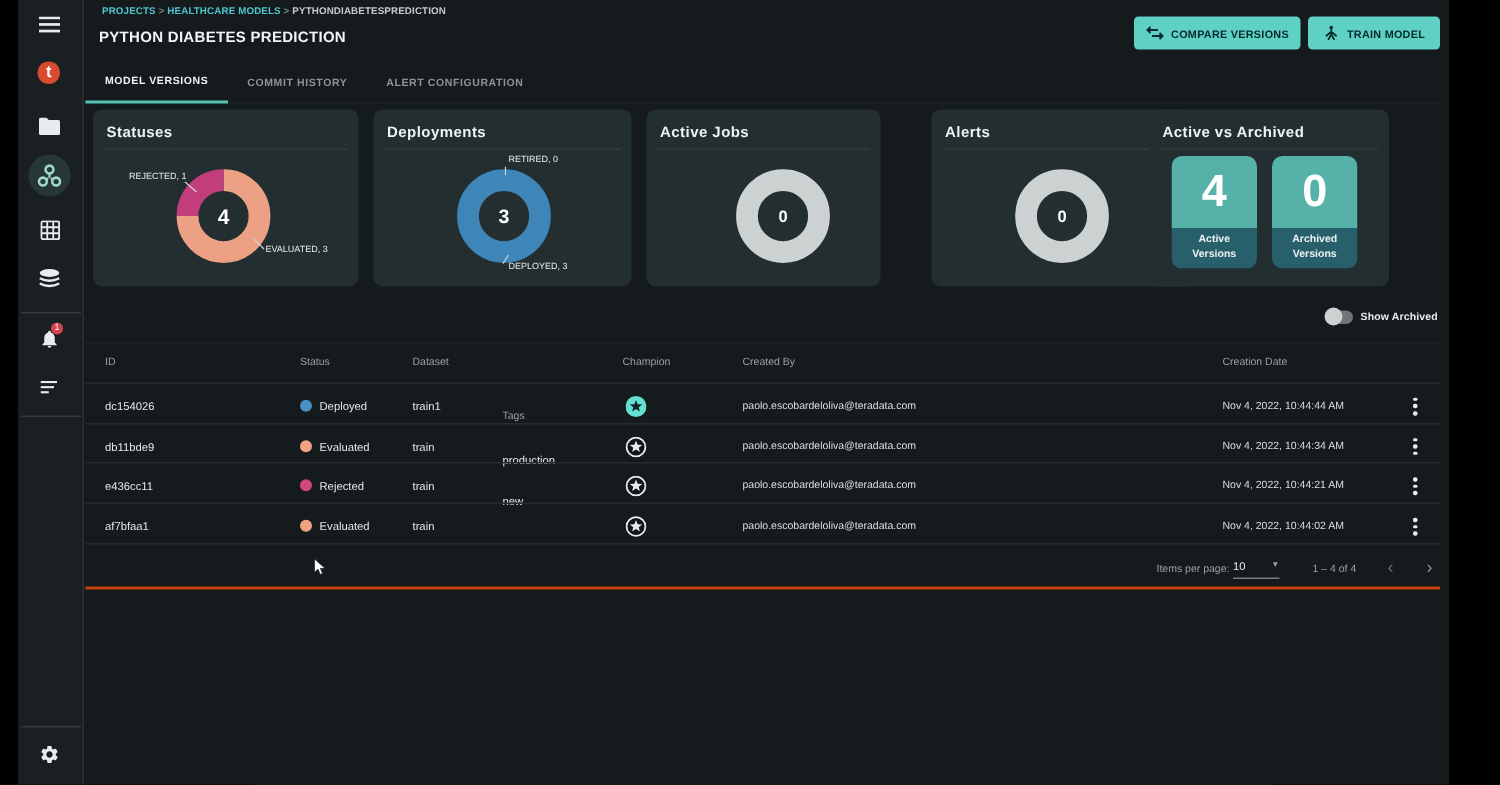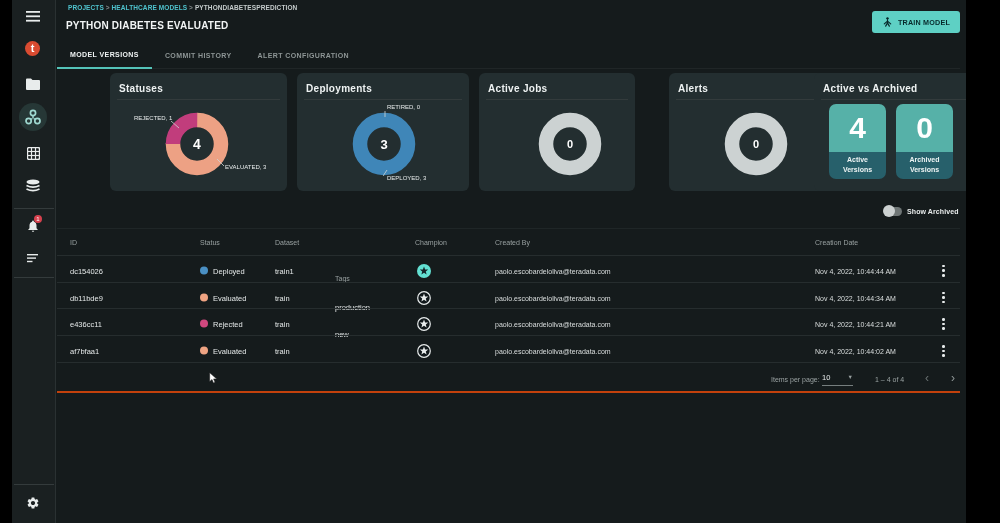--- a/index.html
+++ b/index.html
@@ -143,7 +143,7 @@
   </div>
 
   <div id="crumb"><span class="teal">PROJECTS</span> <span style="color:#7d8585">&gt;</span> <span class="teal">HEALTHCARE MODELS</span> <span style="color:#7d8585">&gt;</span> <span style="color:#c4cbcb">PYTHONDIABETESPREDICTION</span></div>
-  <div id="title">PYTHON DIABETES EVALUATED</div>
+  <div id="title">PYTHON DIABETES PREDICTION</div>
   <div class="btn" id="btn2">
     <svg width="11" height="12" viewBox="0 0 24 24">
       <circle cx="12" cy="4" r="2.6" fill="#07292b"></circle>

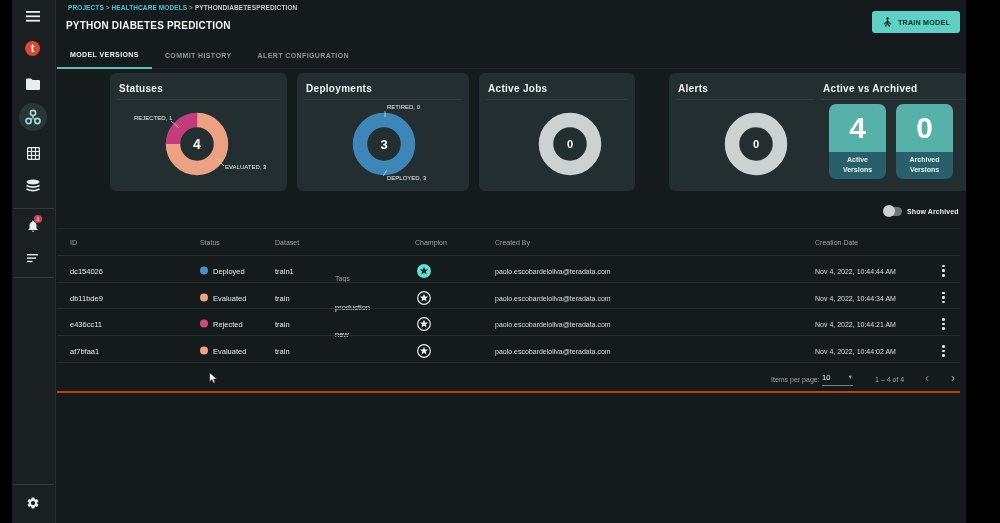--- a/index.html
+++ b/index.html
@@ -144,6 +144,13 @@
 
   <div id="crumb"><span class="teal">PROJECTS</span> <span style="color:#7d8585">&gt;</span> <span class="teal">HEALTHCARE MODELS</span> <span style="color:#7d8585">&gt;</span> <span style="color:#c4cbcb">PYTHONDIABETESPREDICTION</span></div>
   <div id="title">PYTHON DIABETES PREDICTION</div>
+  <div class="btn" id="btn1">
+    <svg width="12" height="10" viewBox="0 0 12 10">
+      <path d="M3 1 L1 3 L3 5 M1 3 L8 3" stroke="#07292b" stroke-width="1.3" fill="none"></path>
+      <path d="M9 5 L11 7 L9 9 M11 7 L4 7" stroke="#07292b" stroke-width="1.3" fill="none"></path>
+    </svg>
+    <span>COMPARE VERSIONS</span>
+  </div>
   <div class="btn" id="btn2">
     <svg width="11" height="12" viewBox="0 0 24 24">
       <circle cx="12" cy="4" r="2.6" fill="#07292b"></circle>

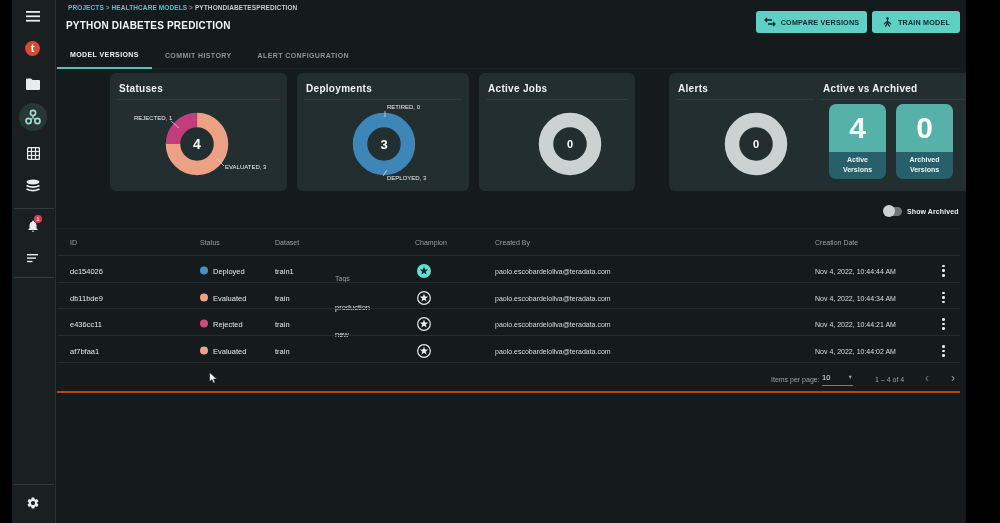--- a/index.html
+++ b/index.html
@@ -36,7 +36,7 @@
 
   
   .card { position:absolute; top:73px; height:118px; background:#232e30;
-    border-radius:6px;margin-left:48px; }
+    border-radius:6px; }
   .card h3 { position:absolute; left:9px; top:10px; font-size:10px; font-weight:bold;
     letter-spacing:0.3px; color:#eef2f2; }
   .card .divider { position:absolute; left:7px; right:7px; top:26px; height:1px;

